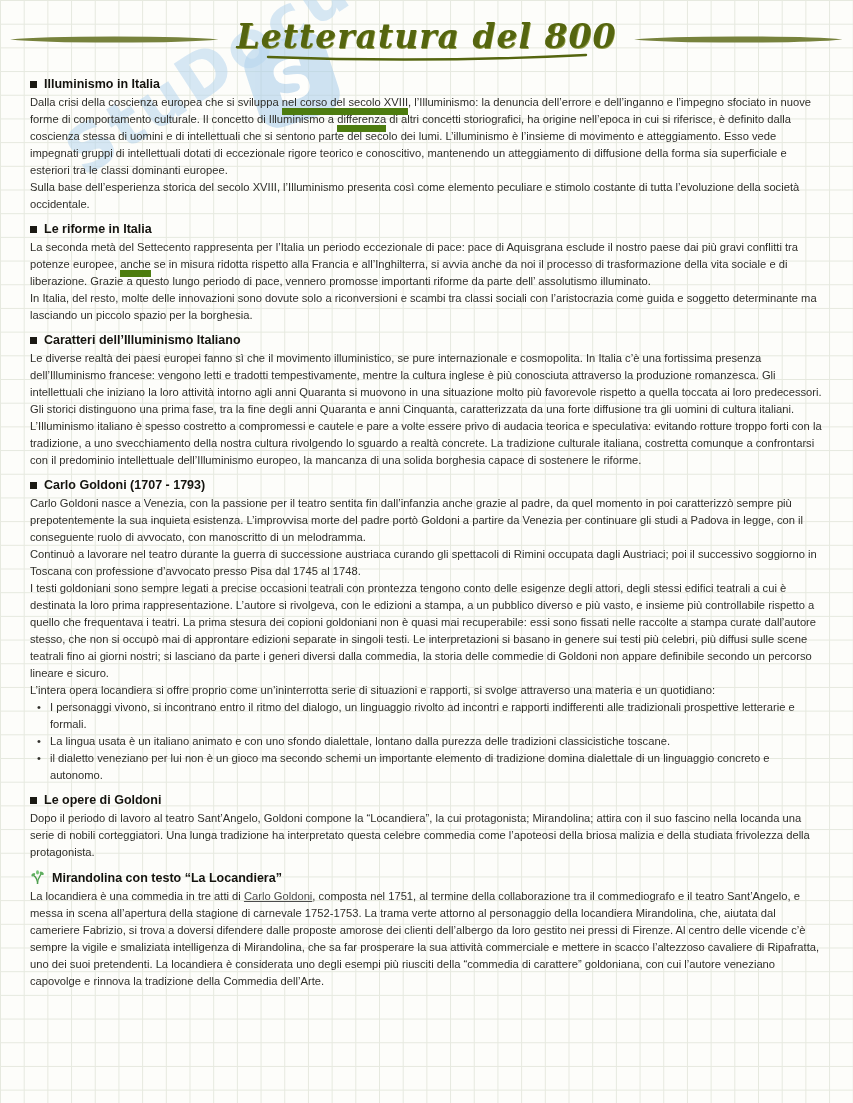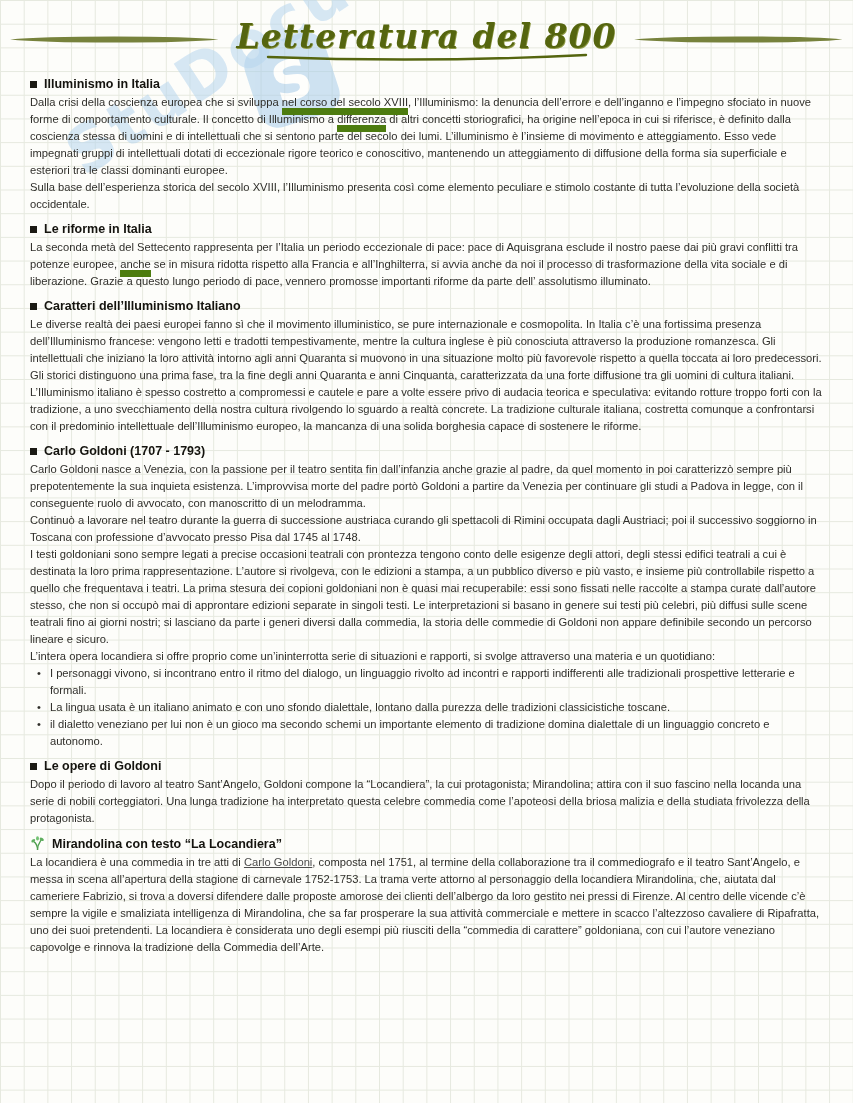--- a/index.html
+++ b/index.html
@@ -92,6 +92,7 @@
         <span>Le riforme in Italia</span>
       </div>
       <div class="para"><span>La seconda metà del Settecento rappresenta per l’Italia un periodo eccezionale di pace: pace di Aquisgrana esclude il nostro paese dai più gravi conflitti tra potenze europee, </span><span class="hl">anche</span><span> se in misura ridotta rispetto alla Francia e all’Inghilterra, si avvia anche da noi il processo di trasformazione della vita sociale e di liberazione. Grazie a questo lungo periodo di pace, vennero promosse importanti riforme da parte dell’ assolutismo illuminato.</span></div>
+      <div class="para"><span>In Italia, del resto, molte delle innovazioni sono dovute solo a riconversioni e scambi tra classi sociali con l’aristocrazia come guida e soggetto determinante ma lasciando un piccolo spazio per la borghesia.</span></div>
     </section>
     <section class="sec">
       <div class="sec-h">

